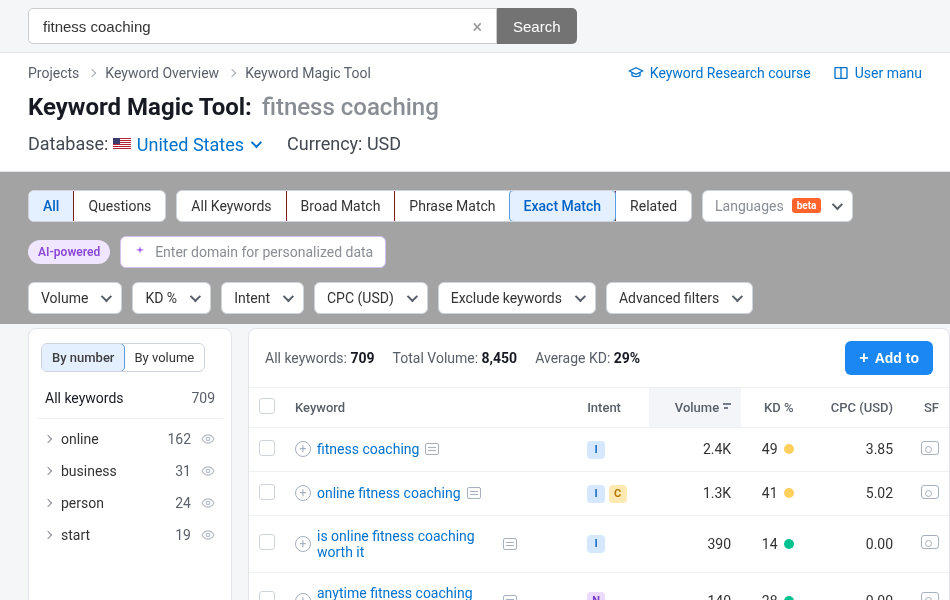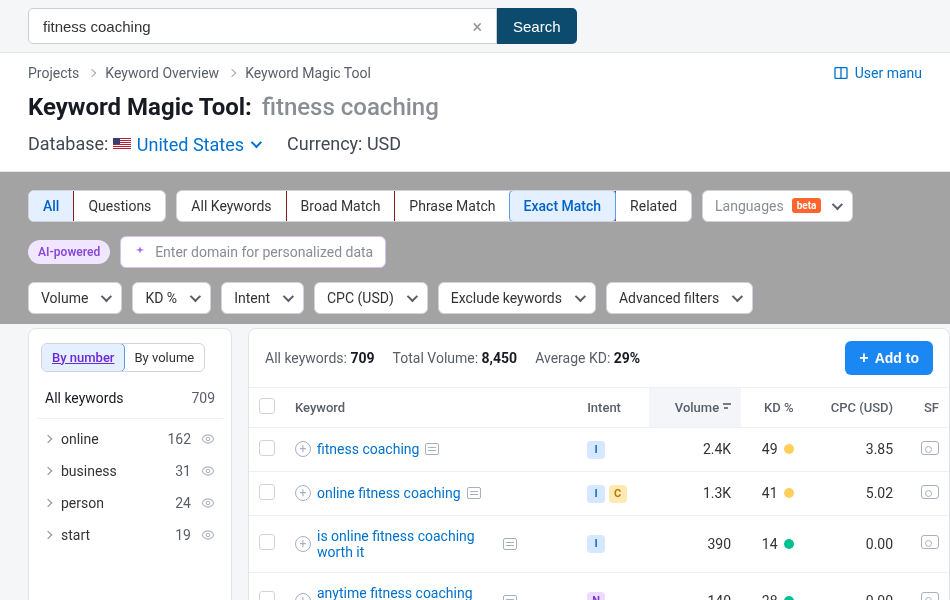--- a/index.html
+++ b/index.html
@@ -8,7 +8,7 @@
 .search-wrap { flex: 1; display: flex; align-items: center; background: #fff; border: 1px solid #ccc; border-radius: 5px 0 0 5px; height: 36px; padding: 0 8px; max-width: 469px; }
 .search-input { flex: 1; border: none; outline: none; font-size: 15px; padding: 0 6px; color: #333; }
 .clear-x { color: #999; font-size: 18px; cursor: pointer; padding: 0 6px; }
-.search-btn { background: #0c4a6e; color: #fff; border: none; height: 36px; padding: 0 16px; border-radius: 0 5px 5px 0; font-size: 15px; cursor: pointer; font-weight: 500; }
+.search-btn { background: #737373; color: #fff; border: none; height: 36px; padding: 0 16px; border-radius: 0 5px 5px 0; font-size: 15px; cursor: pointer; font-weight: 500; }
 .headerzone { padding: 12px 28px 16px; border-bottom: 1px solid #e1e5ea; background: #fff; }
 .crumbs { display: flex; align-items: center; gap: 10px; font-size: 14px; color: #595f69; }
 .crumb-links { margin-left: auto; display: flex; gap: 22px; color: #0071cd; }

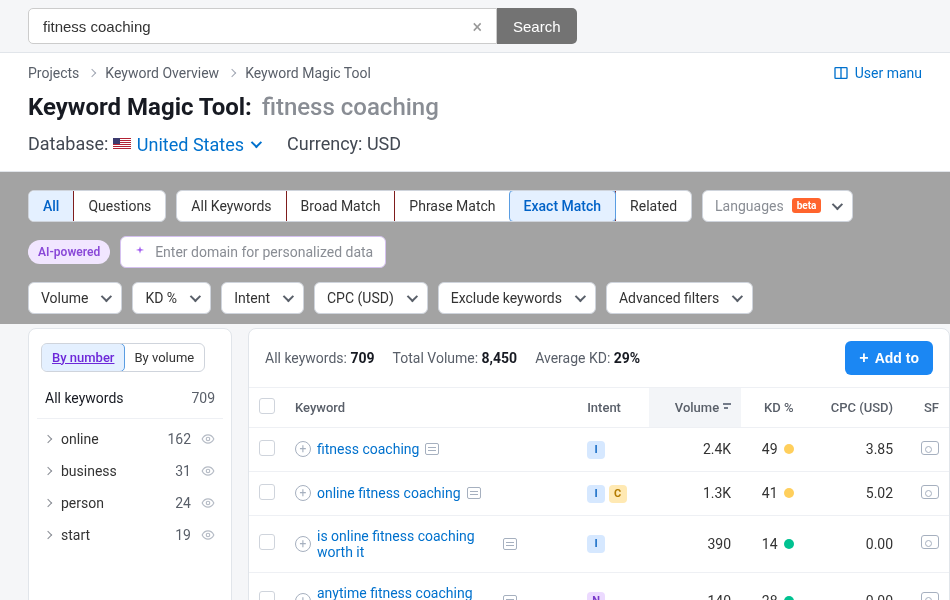--- a/index.html
+++ b/index.html
@@ -96,6 +96,13 @@
     <div class="crumb-links">
       <span class="crumb-link">
         <svg width="16" height="16" viewBox="0 0 24 24" fill="none" stroke="#0071cd" stroke-width="2">
+            <path d="M2 9l10-5 10 5-10 5z"></path>
+            <path d="M6 11v5c3 2 9 2 12 0v-5"></path>
+          </svg>
+        <span>Keyword Research course</span>
+      </span>
+      <span class="crumb-link">
+        <svg width="16" height="16" viewBox="0 0 24 24" fill="none" stroke="#0071cd" stroke-width="2">
             <rect x="3" y="4" width="18" height="16" rx="1"></rect>
             <line x1="12" y1="4" x2="12" y2="20"></line>
           </svg>

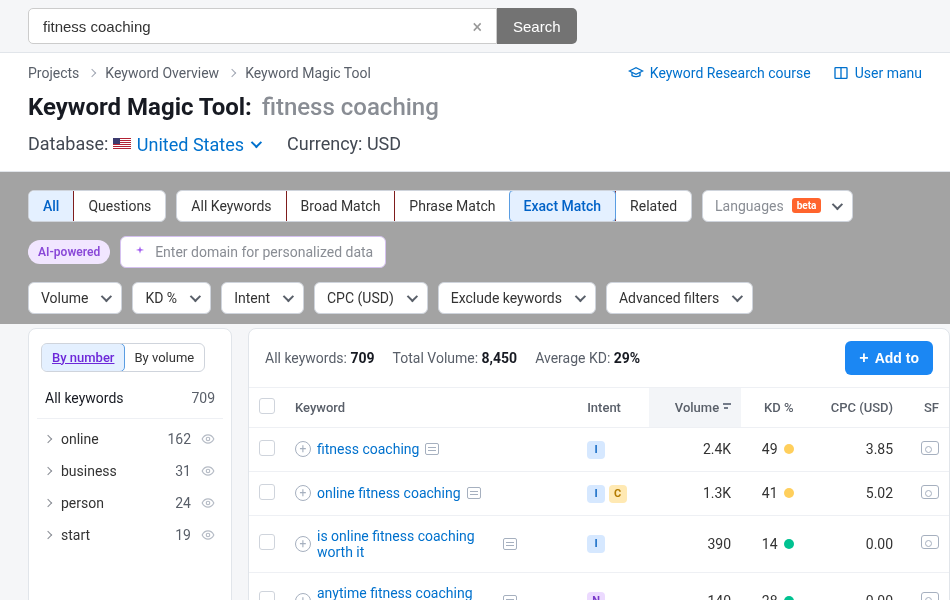--- a/index.html
+++ b/index.html
@@ -40,7 +40,7 @@
 .sidebar { background: #fff; border: 1px solid #e1e5ea; border-radius: 8px; width: 204px; margin-top: 4px; padding: 8px 8px; }
 .side-seg { display: inline-flex; border: 1px solid #cfd4dc; border-radius: 6px; overflow: hidden; background: #fff; margin: 6px 4px 10px; }
 .side-seg .i { padding: 6px 10px; cursor: pointer; font-size: 13px; color:#333; }
-.side-seg .i.active { background: #e4f0ff; color: #6d28d9; font-weight: 500; border:1px solid #5a9de2; border-radius:5px; margin:-1px;text-decoration:underline; }
+.side-seg .i.active { background: #e4f0ff; color: #404040; font-weight: 500; border:1px solid #5a9de2; border-radius:5px; margin:-1px; }
 .side-row { display: flex; align-items: center; padding: 8px 8px; font-size: 14px; color: #333; gap: 6px; cursor:pointer; }
 .side-row.h { font-weight: 400; color: #171a22; border-bottom:1px solid #eef0f4; padding-bottom:12px; margin-bottom:4px; }
 .side-row .count { margin-left: auto; color: #595f69; }

